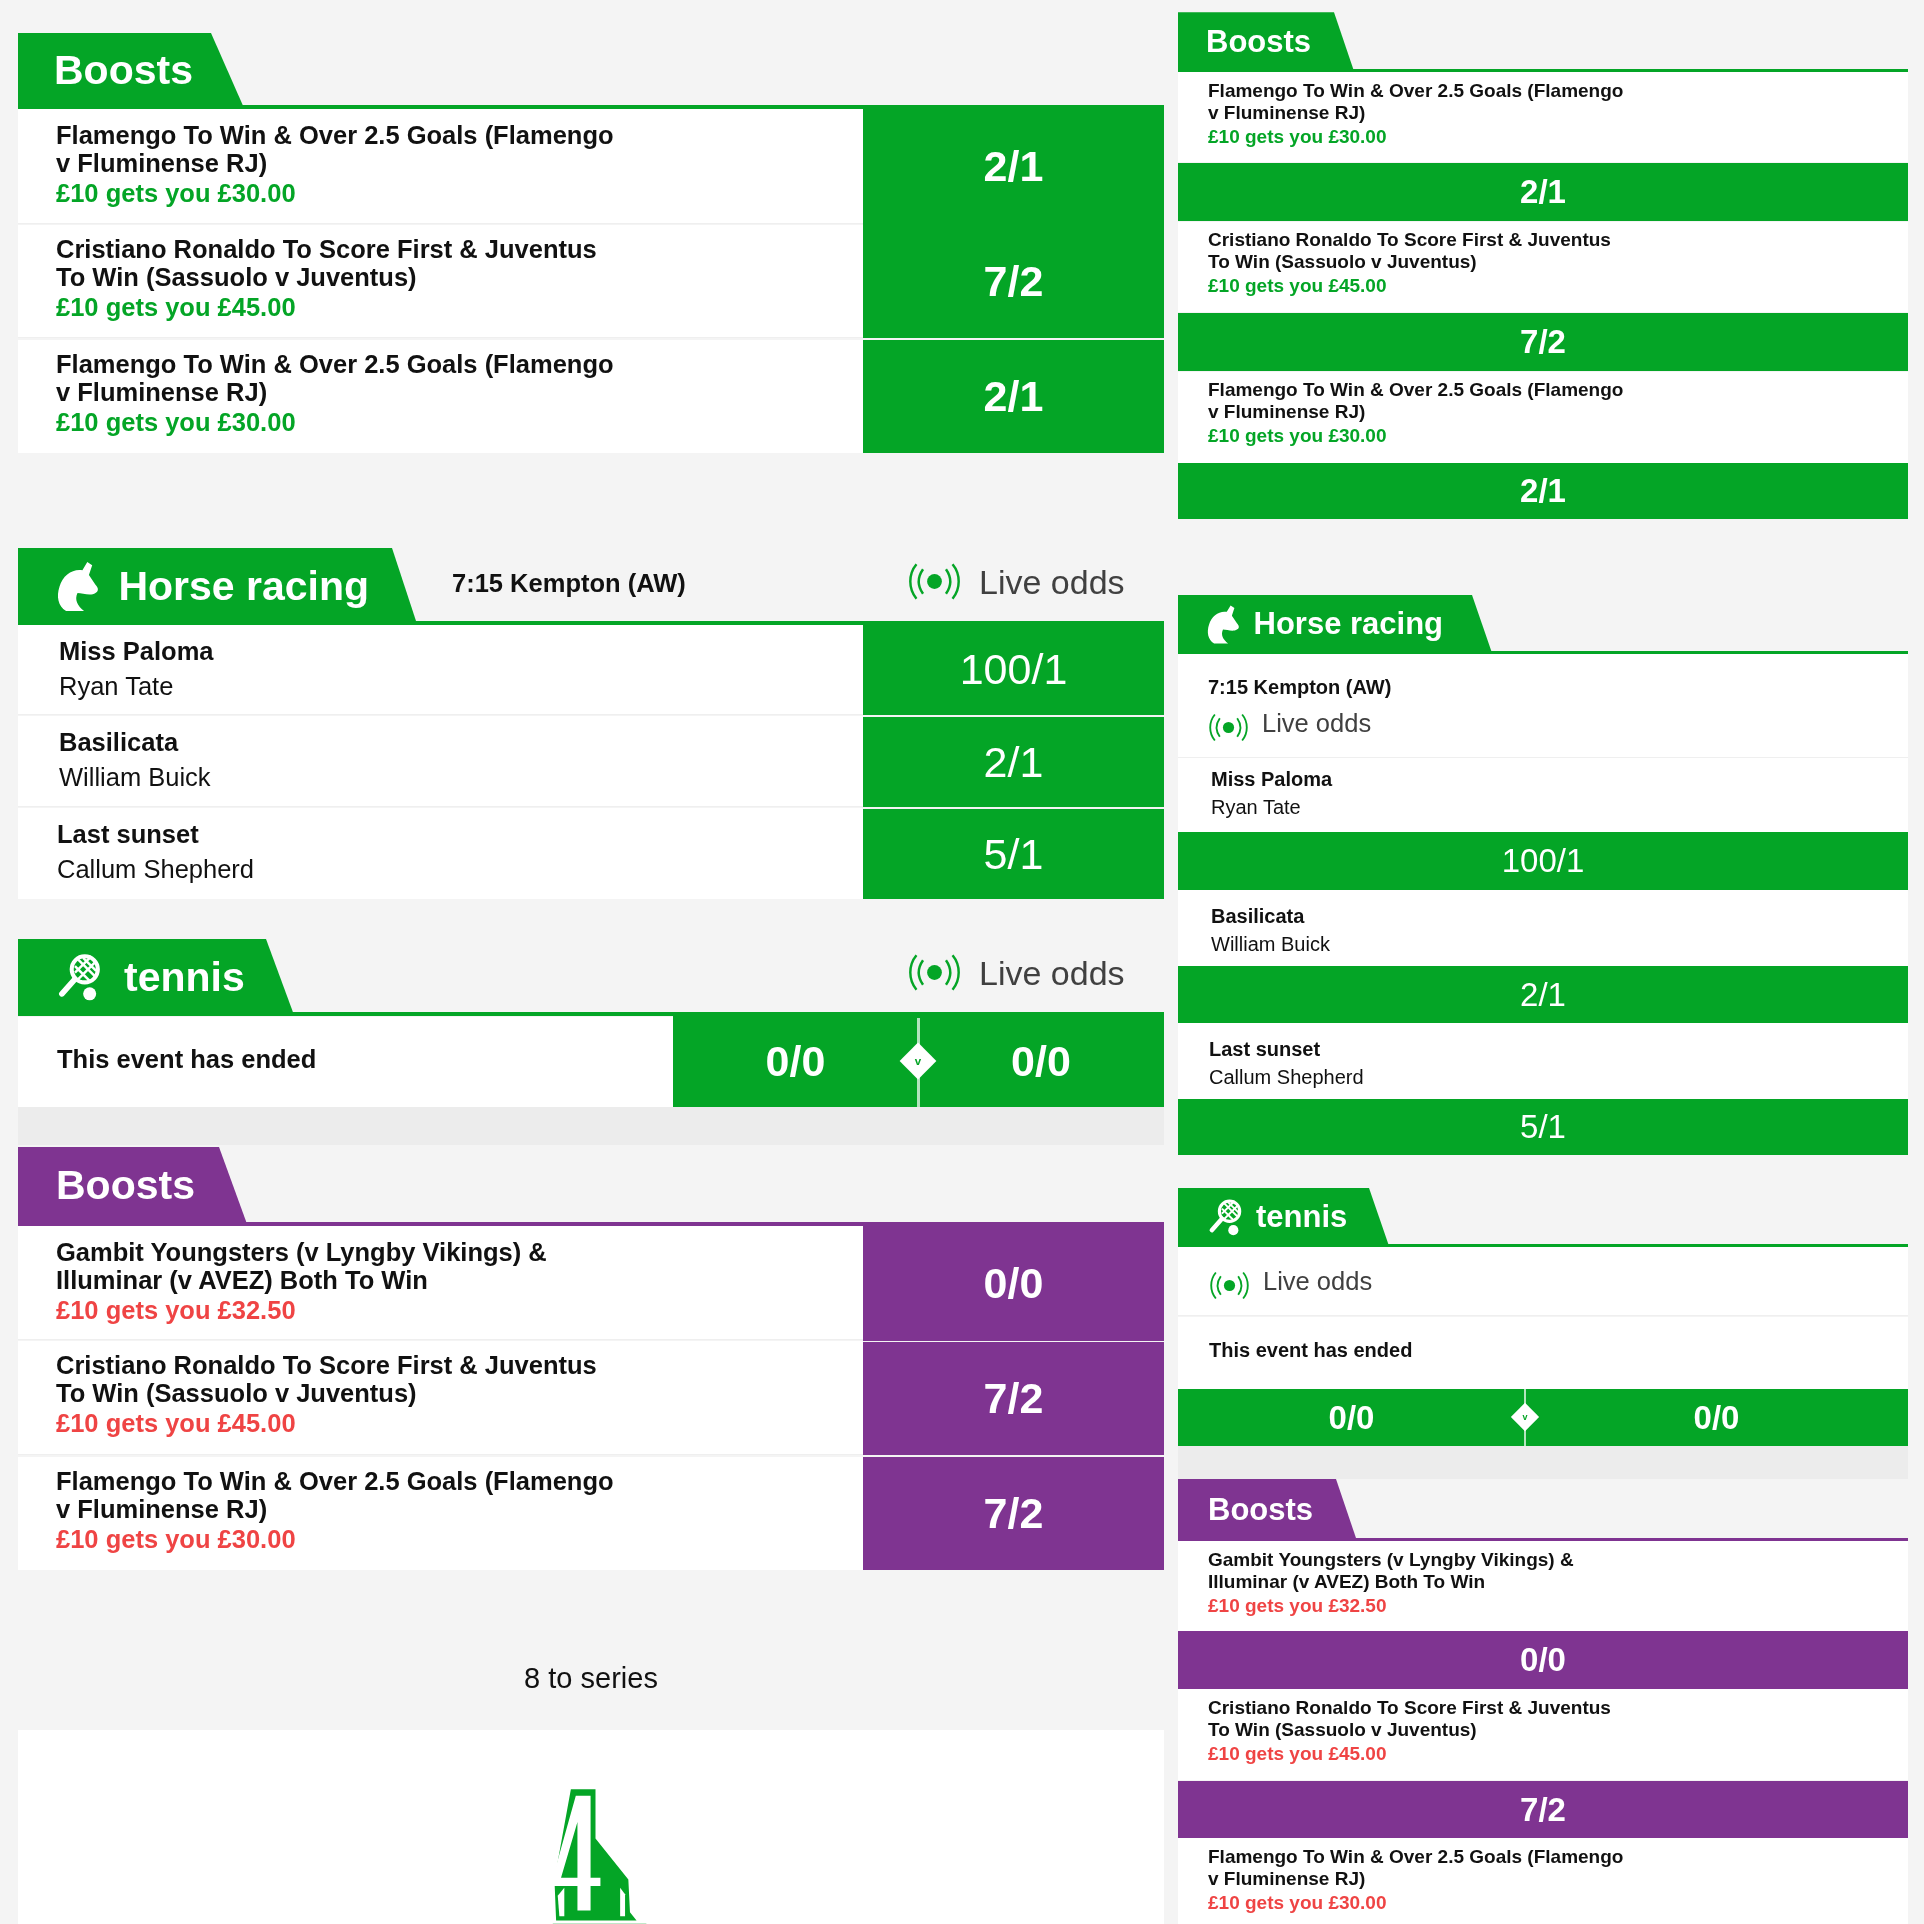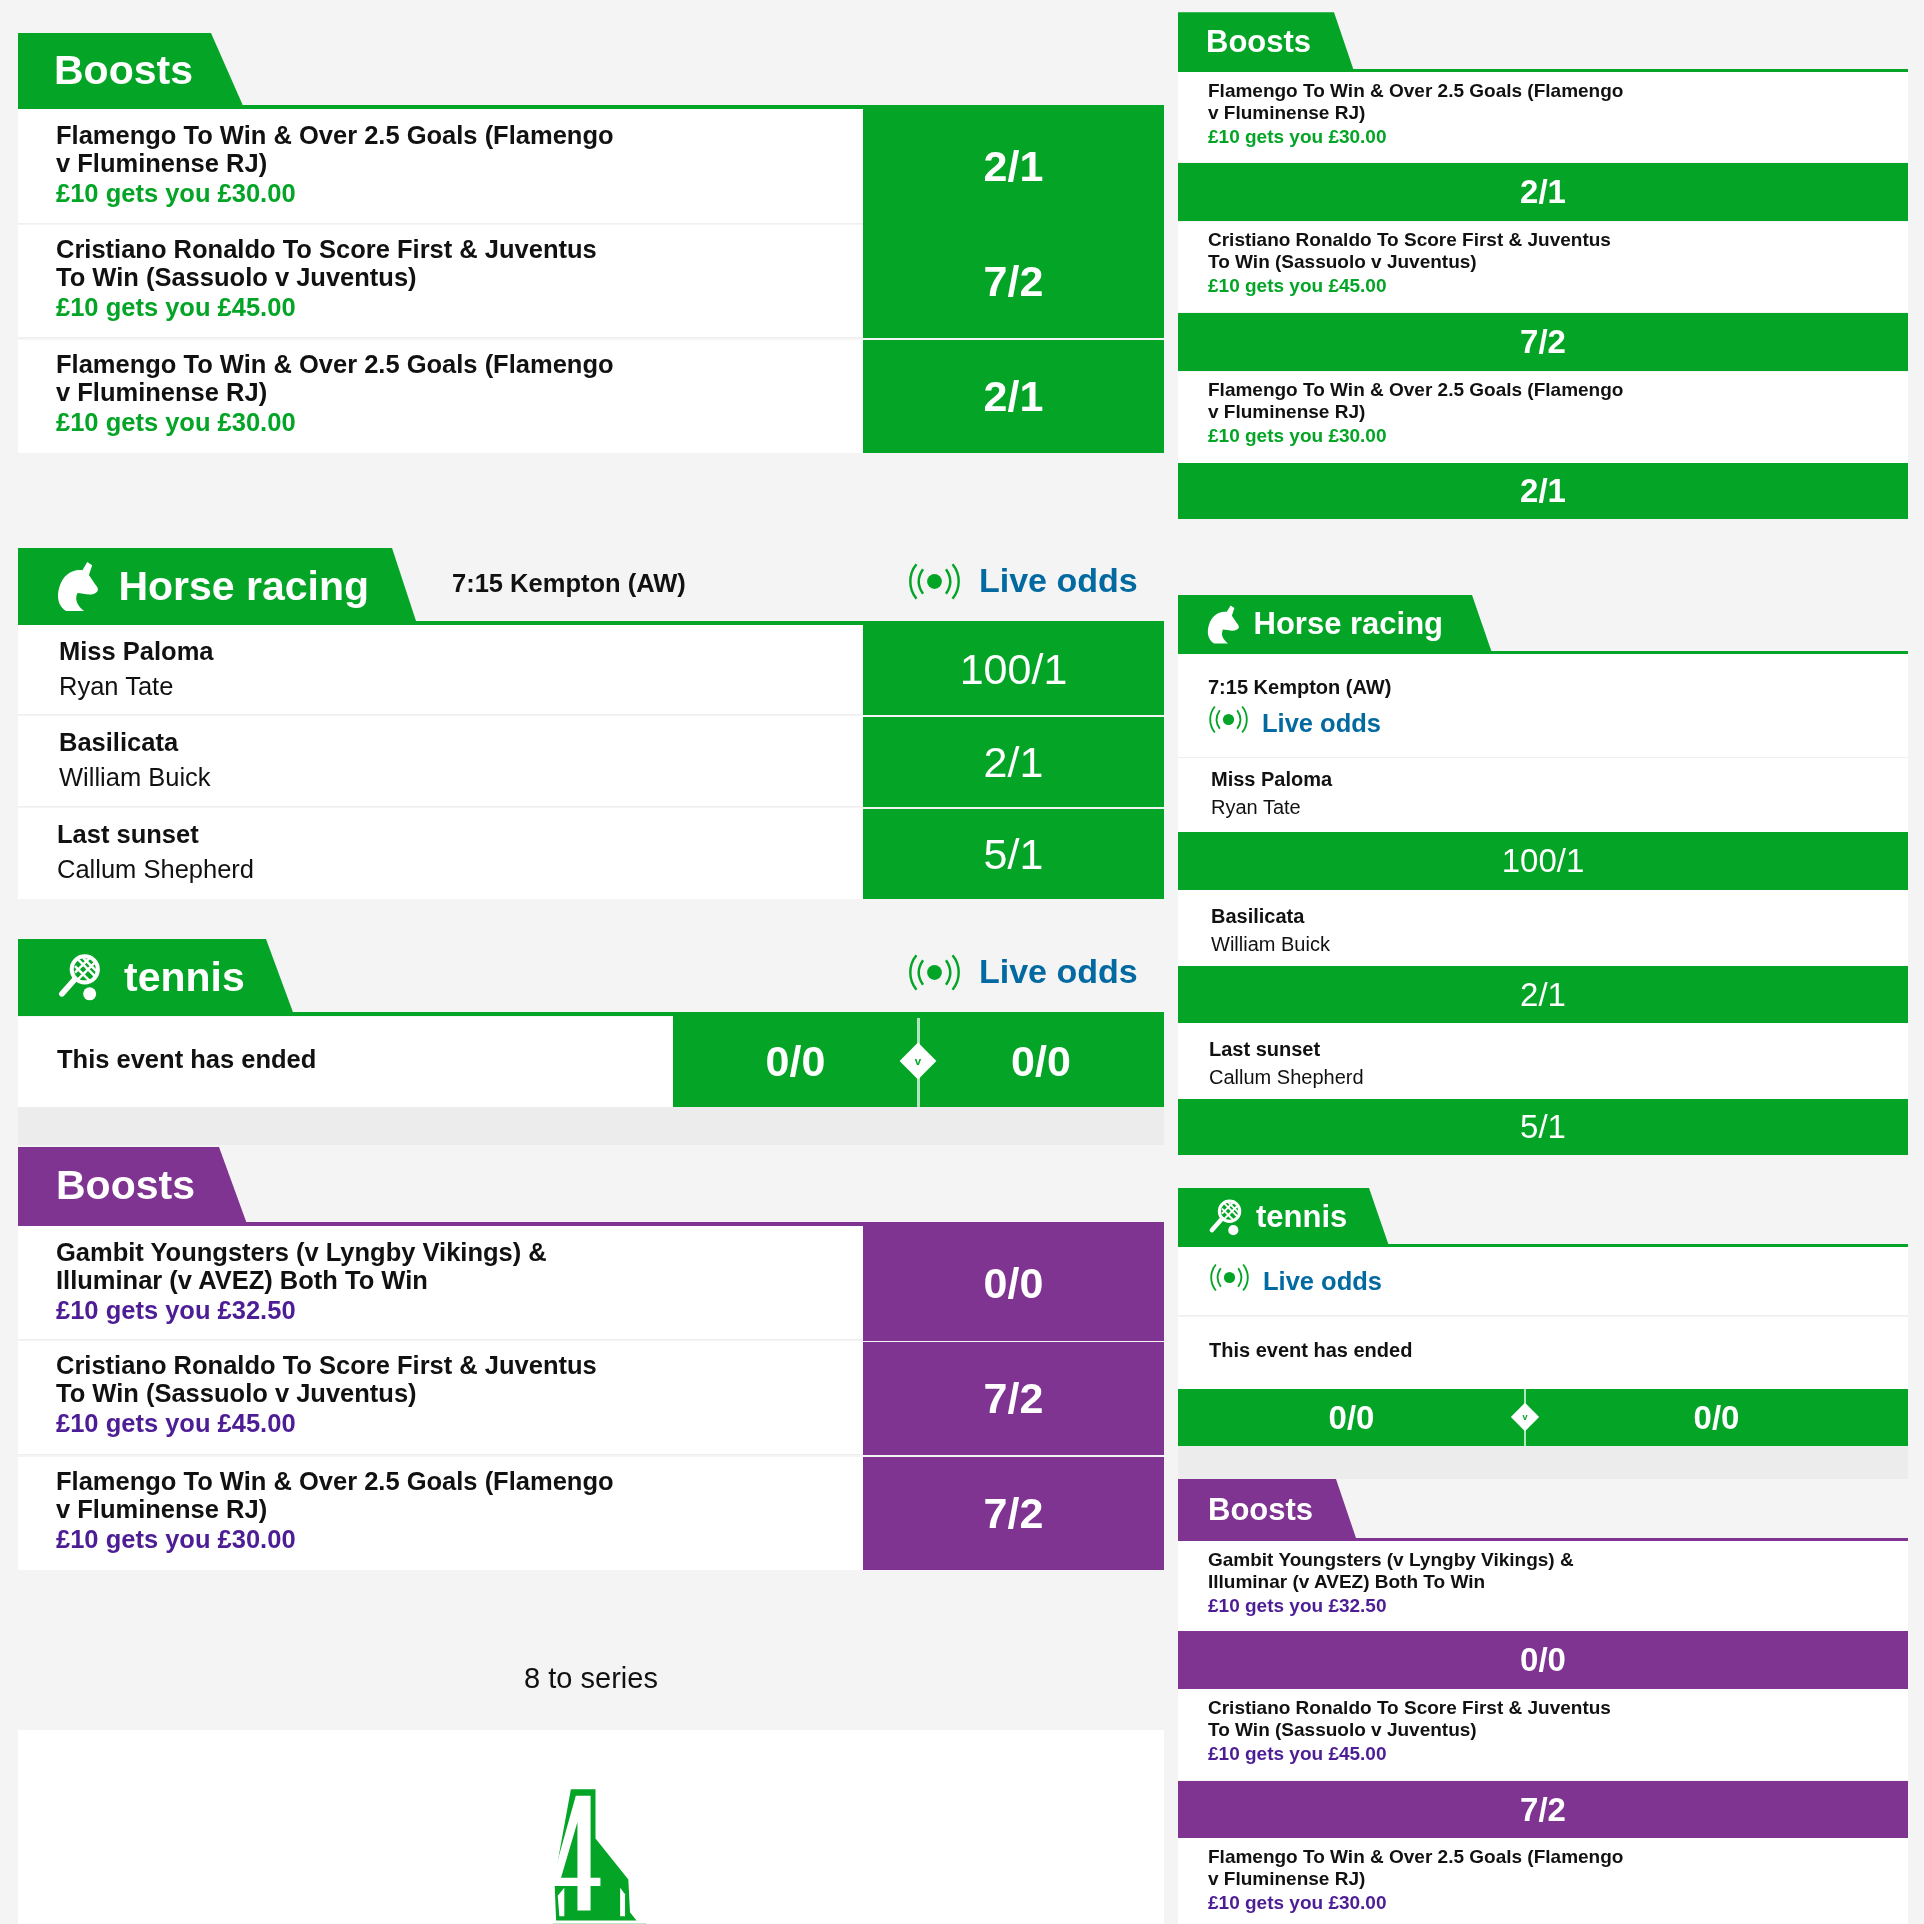--- a/index.html
+++ b/index.html
@@ -17,7 +17,7 @@
   .title { font-weight: bold; color: #111; }
   .gain-g { color: #04a526; font-weight: bold; }
   .gain-p { color: #4c1d95; font-weight: bold; }
-  .live { display: flex; align-items: flex-start; font-weight: bold; color: #0369a1; }
+  .live { display: flex; align-items: flex-end; font-weight: normal; color: #404040; }
   .live svg { display: block; }
   .diamond { position: absolute; background: #fff; transform: rotate(45deg); }
   .diamond span { display: block; transform: rotate(-45deg); color: #04a526; text-align: center; font-weight: bold; }

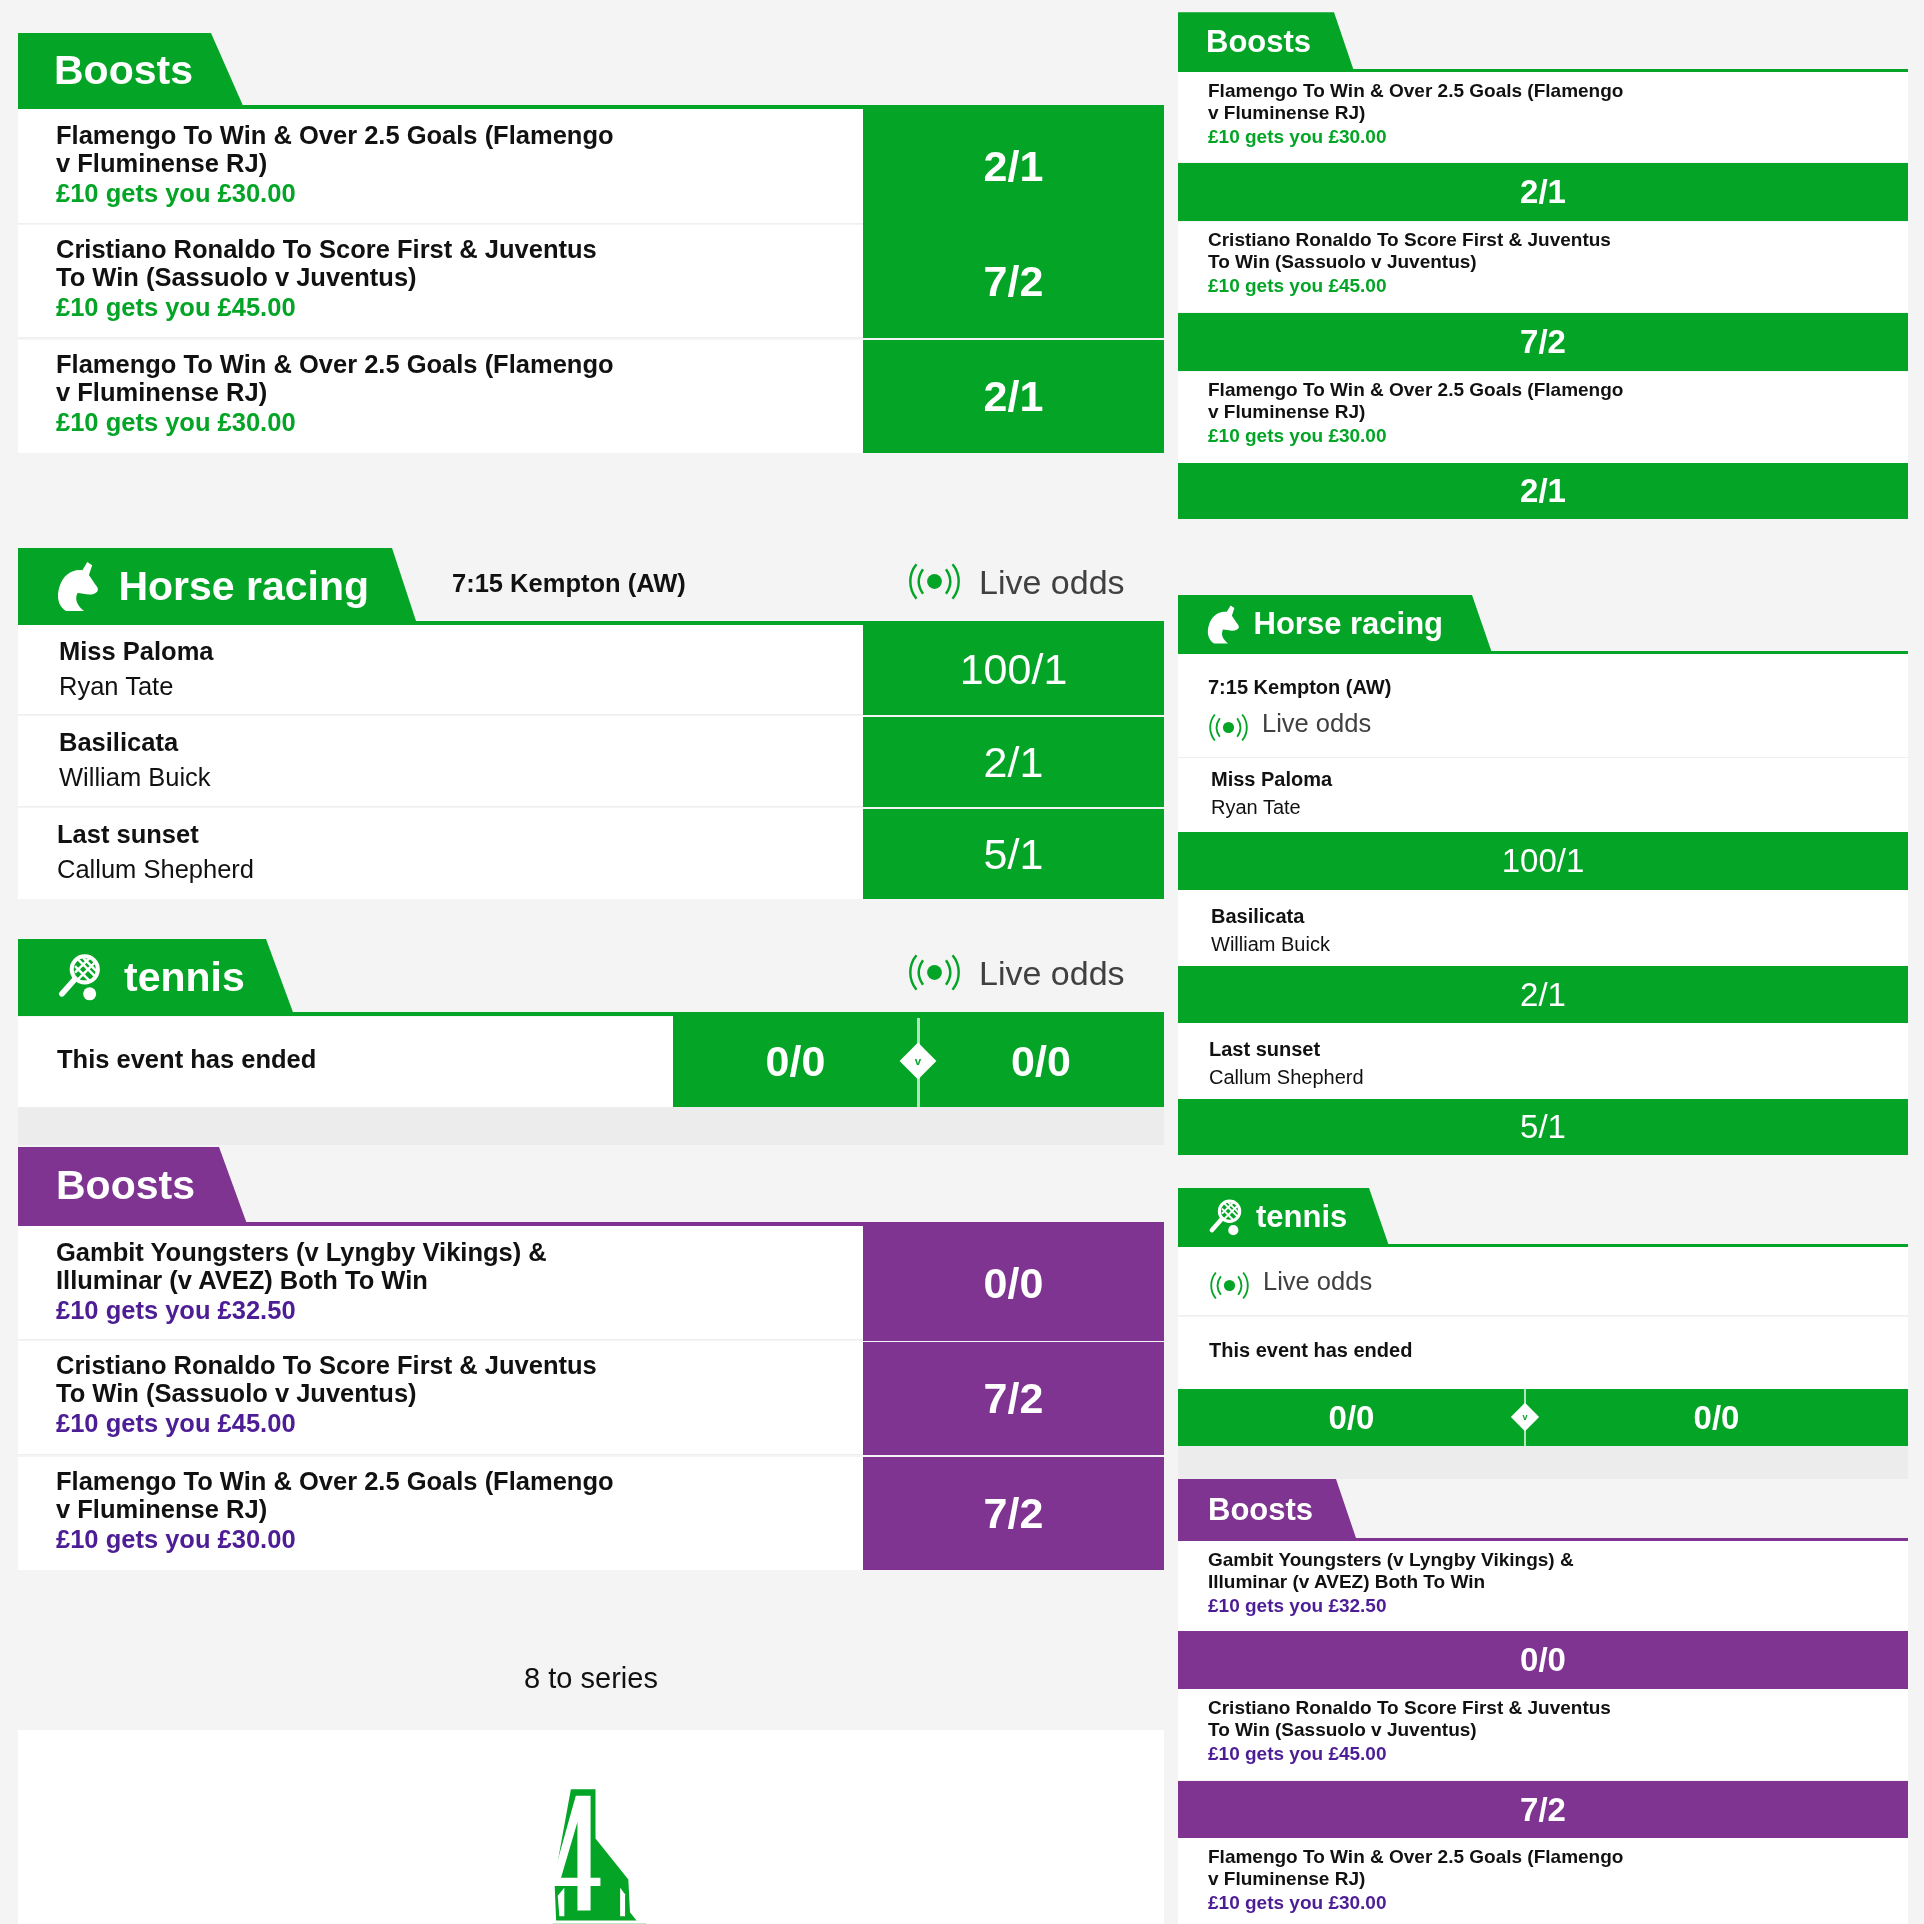--- a/index.html
+++ b/index.html
@@ -16,7 +16,7 @@
   .row { position: absolute; background: #fff; border-bottom: 1.6px solid #efefef; }
   .title { font-weight: bold; color: #111; }
   .gain-g { color: #04a526; font-weight: bold; }
-  .gain-p { color: #4c1d95; font-weight: bold; }
+  .gain-p { color: #ef4444; font-weight: bold; }
   .live { display: flex; align-items: flex-end; font-weight: normal; color: #404040; }
   .live svg { display: block; }
   .diamond { position: absolute; background: #fff; transform: rotate(45deg); }

